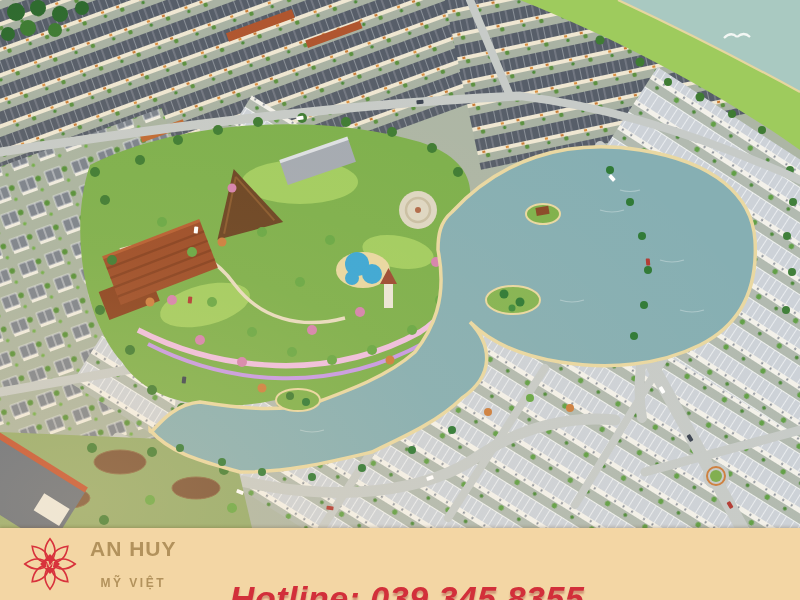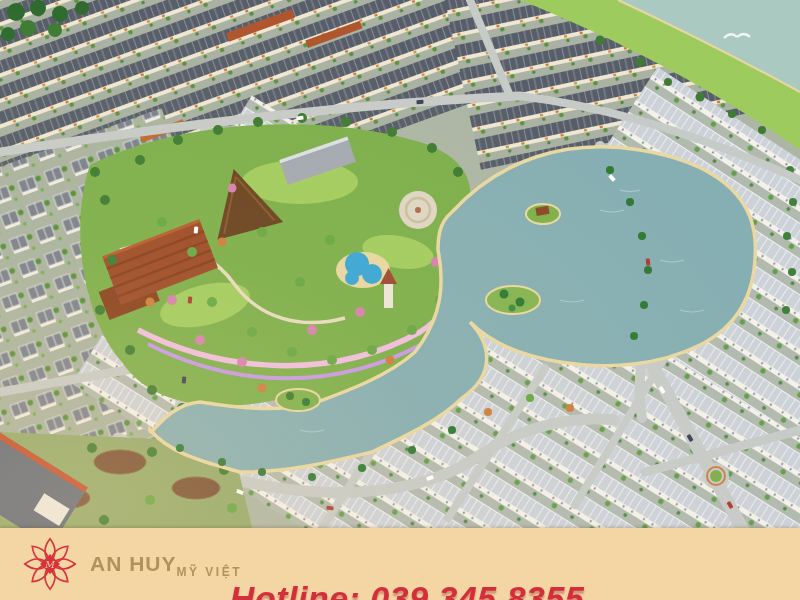--- a/index.html
+++ b/index.html
@@ -11,7 +11,7 @@
           box-shadow:0 -1px 3px rgba(90,60,20,.25);}
   .brand{display:flex;align-items:center;gap:12px;}
   .lotus{width:56px;height:56px;flex:0 0 auto;}
-  .brand-text{display:flex;align-items:center;line-height:1.05;}
+  .brand-text{display:flex;flex-direction:column;align-items:center;line-height:1.05;}
   .brand-name{font-size:21px;font-weight:bold;letter-spacing:1px;}
   .brand-sub{font-size:12px;font-weight:bold;letter-spacing:2.5px;margin-top:17px;}
   .hotline{position:absolute;left:50%;top:50%;transform:translate(-48%,-50%);

